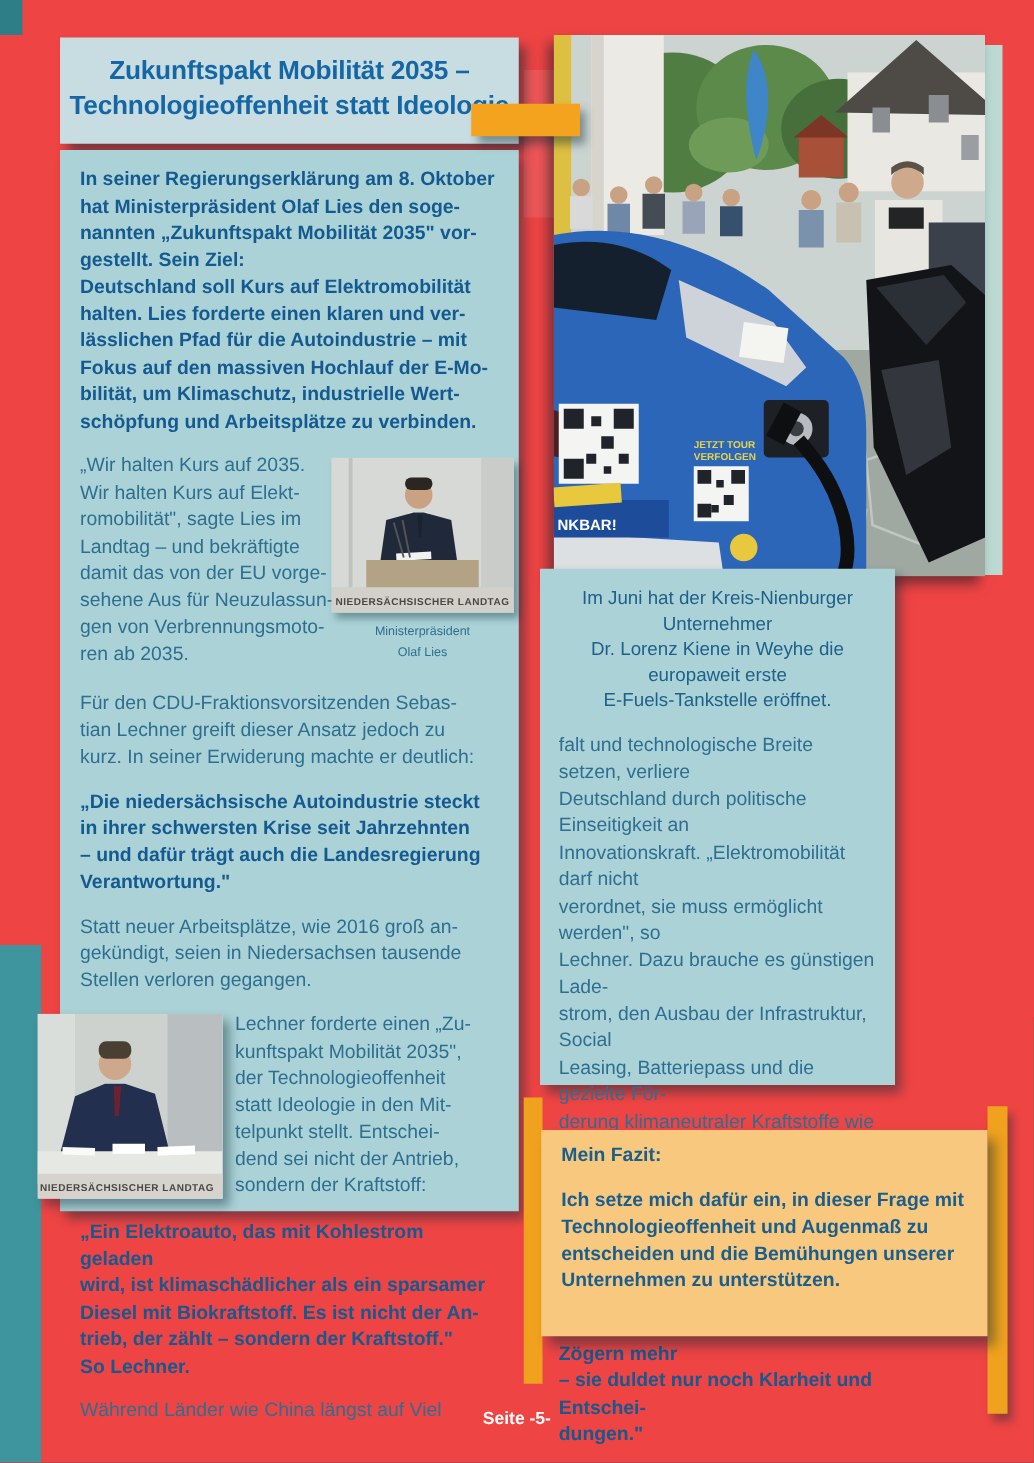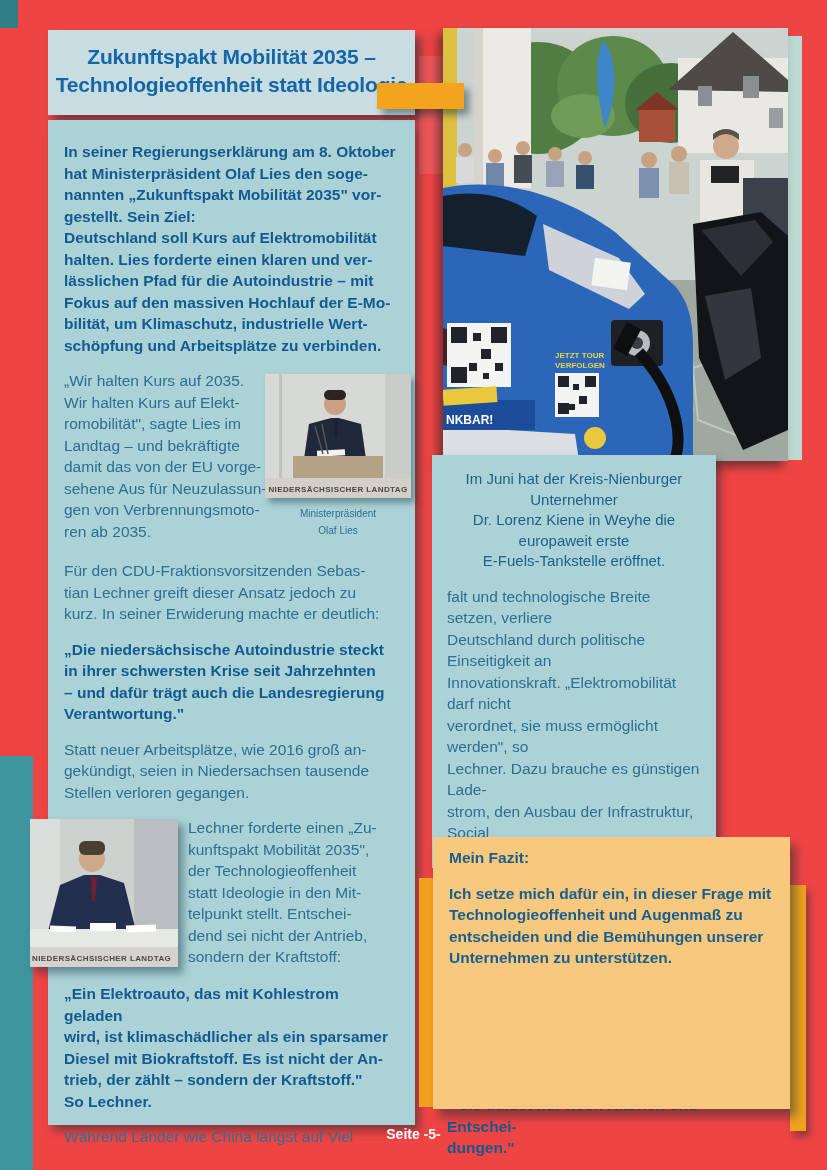--- a/index.html
+++ b/index.html
@@ -23,8 +23,8 @@
     box-shadow:5px 6px 7px rgba(14,42,55,.45);z-index:6;}
 
   
-  .left-panel{left:48px;top:120px;width:367px;height:1005px;background:#abd3d7;
-    box-shadow:5px 6px 8px rgba(14,42,55,.45);padding:21px 16px;box-sizing:border-box;}
+  .left-panel{left:48px;top:120px;width:367px;height:849px;background:#abd3d7;
+    box-shadow:5px 6px 8px rgba(14,42,55,.45);padding:13px 16px;box-sizing:border-box;}
   .right-panel{left:432px;top:455px;width:284px;height:413px;background:#abd3d7;
     box-shadow:5px 6px 8px rgba(14,42,55,.45);padding:14px 15px;box-sizing:border-box;}
 

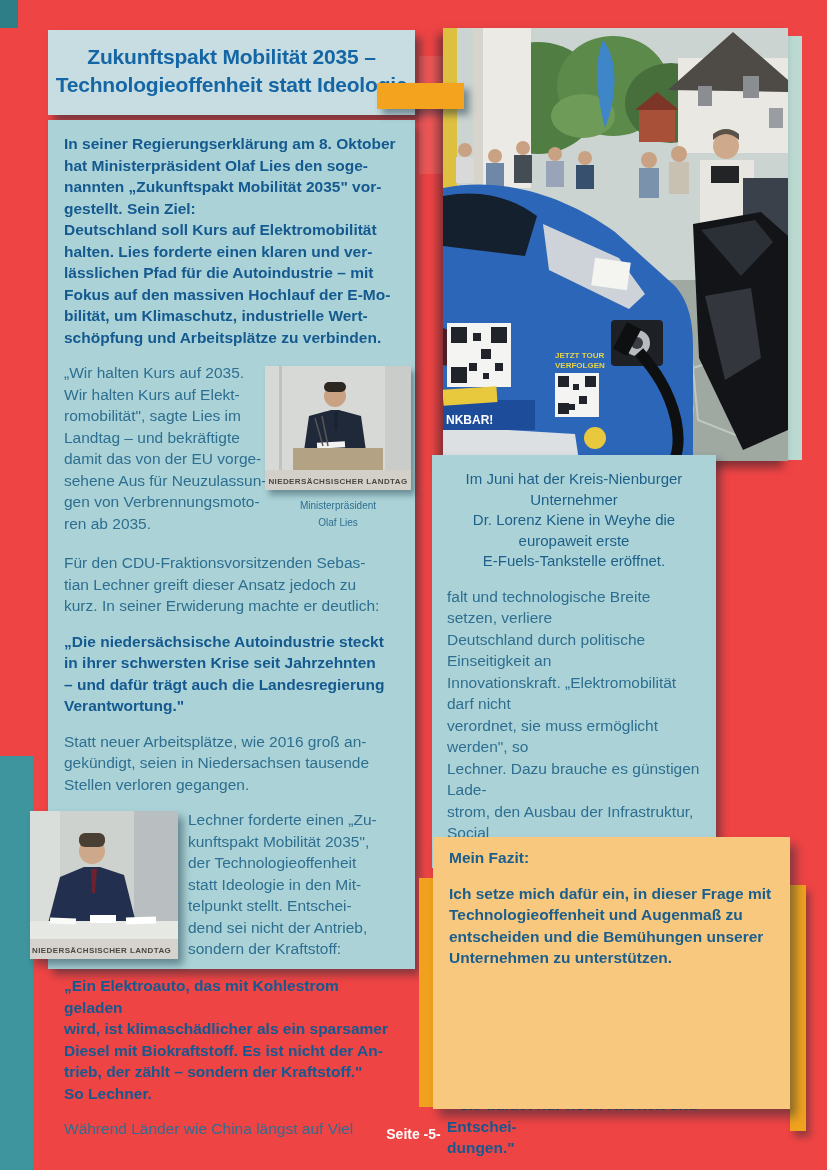--- a/index.html
+++ b/index.html
@@ -48,7 +48,7 @@
     box-shadow:-5px 6px 9px rgba(10,25,35,.5);}
 
   
-  .fazit-box{left:433px;top:837px;width:357px;height:272px;background:#f8c87e;
+  .fazit-box{left:433px;top:904px;width:357px;height:165px;background:#f8c87e;
     box-shadow:6px 8px 9px rgba(14,42,55,.45);padding:10px 16px;box-sizing:border-box;z-index:4;}
   .fazit-box .p{color:#1a5e8e;font-weight:bold;margin-bottom:14px;}
   .fazit-accent-left{left:419px;top:878px;width:15px;height:229px;background:#f0a21e;z-index:3;}

